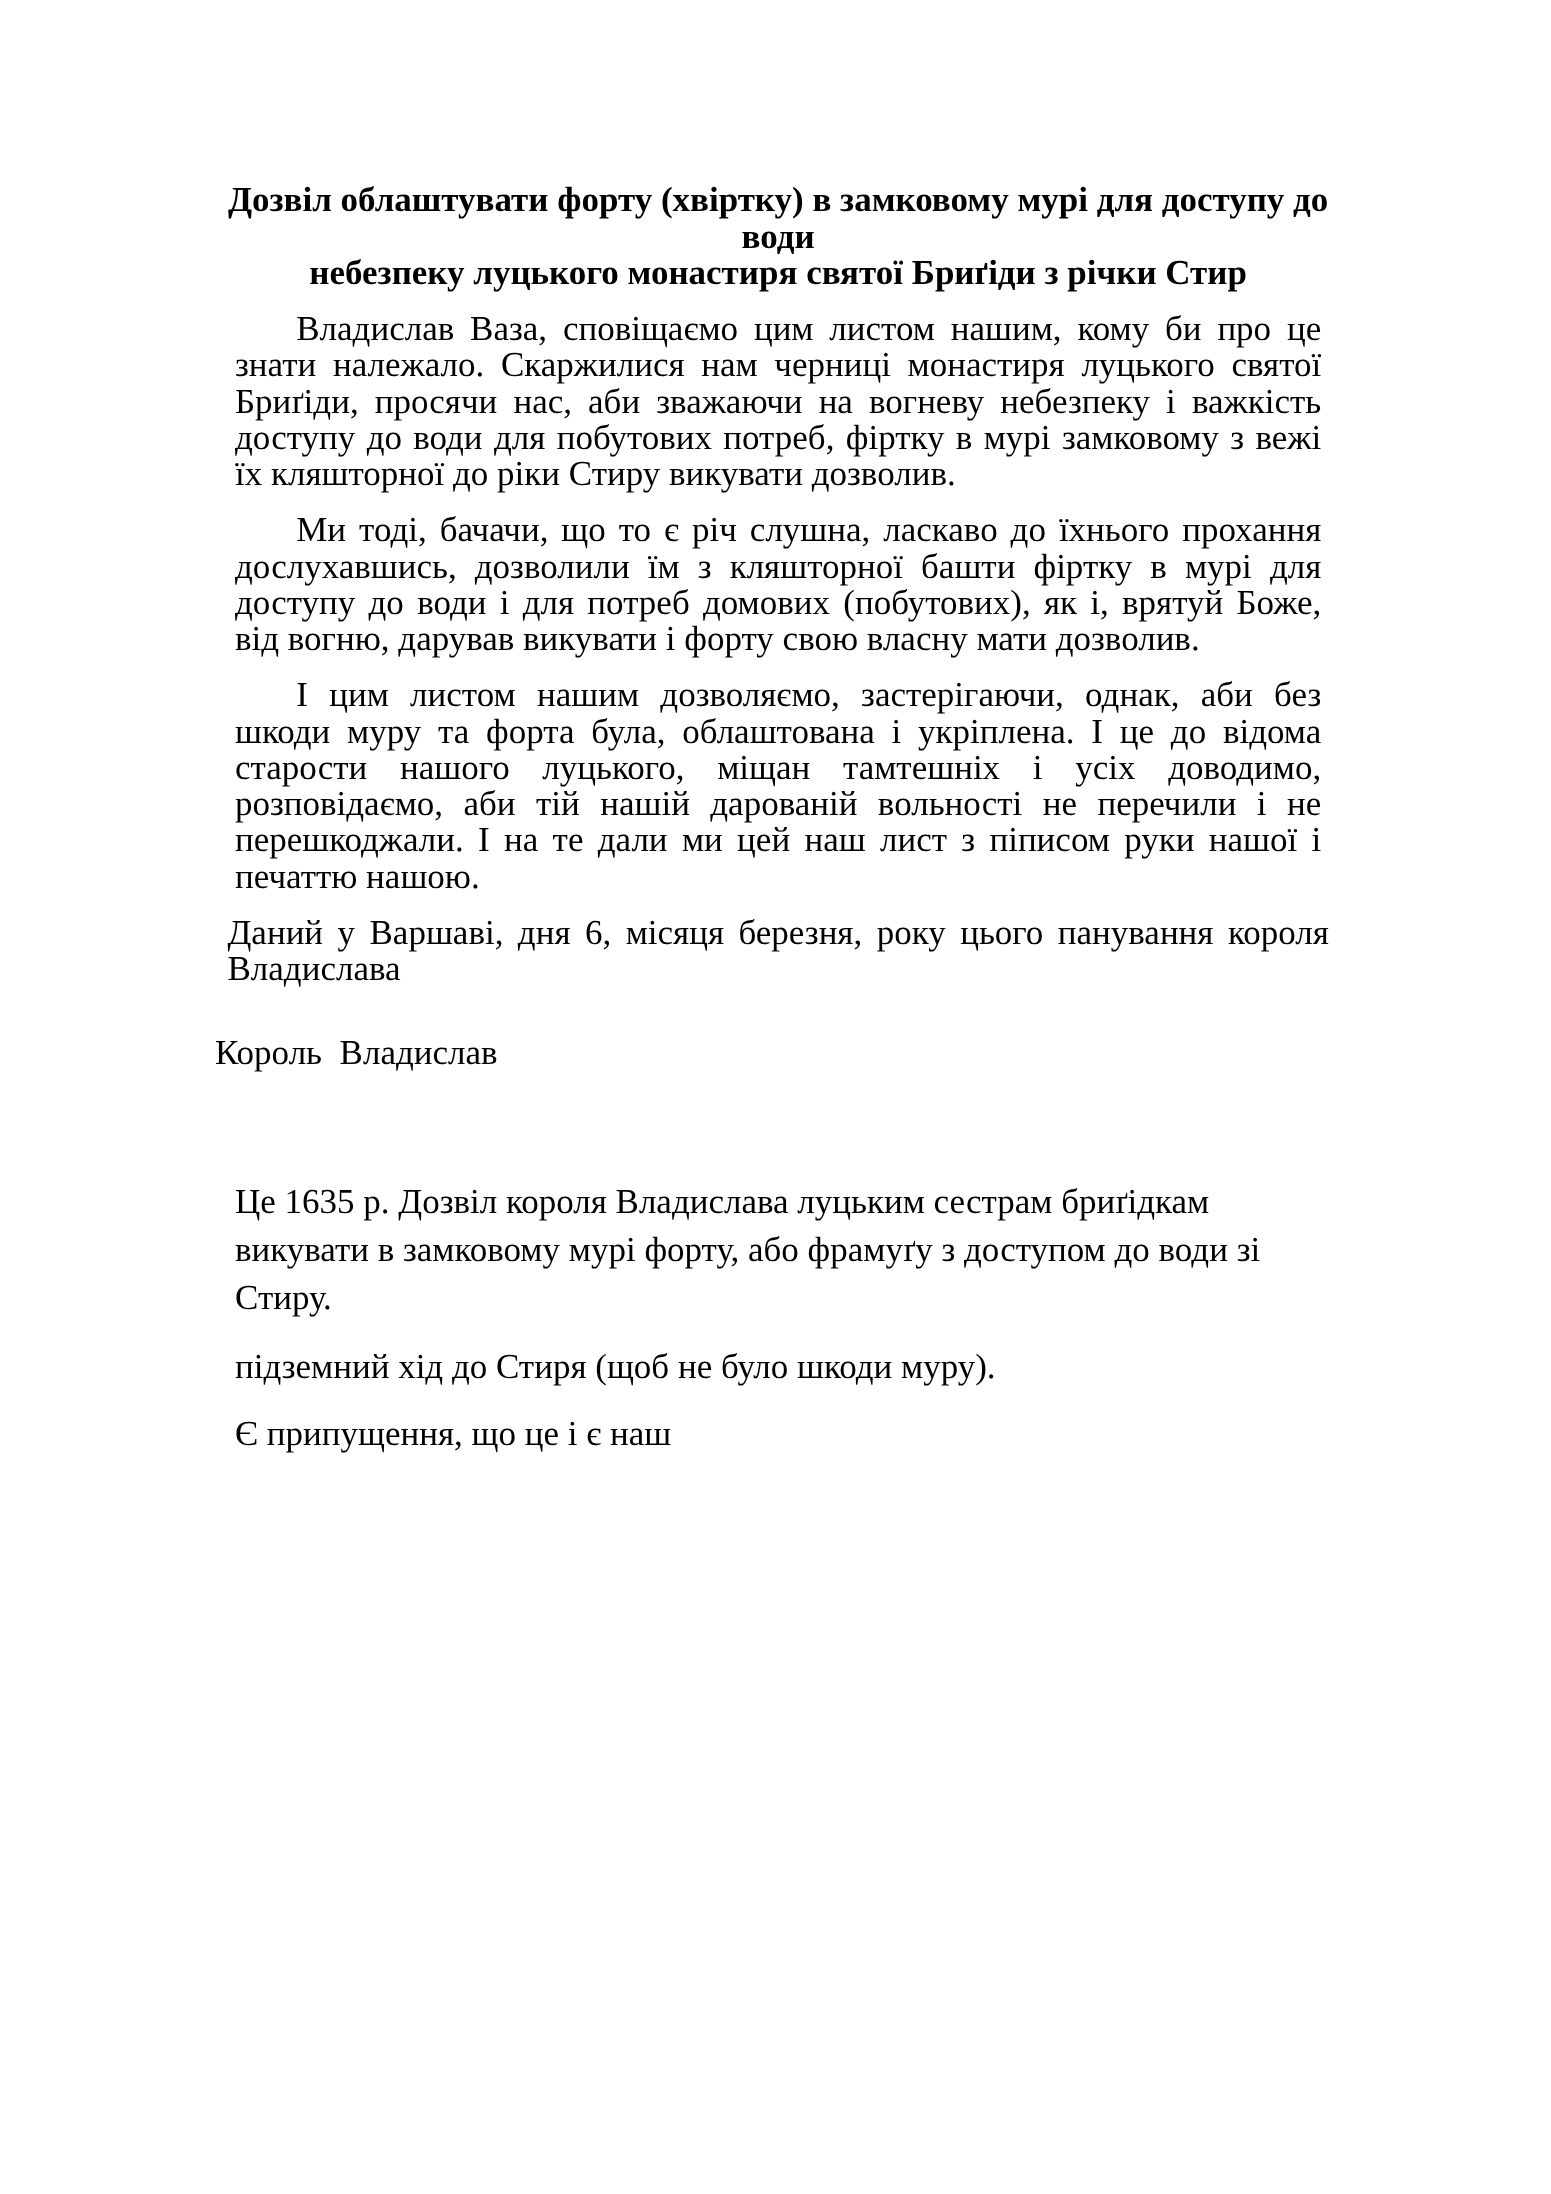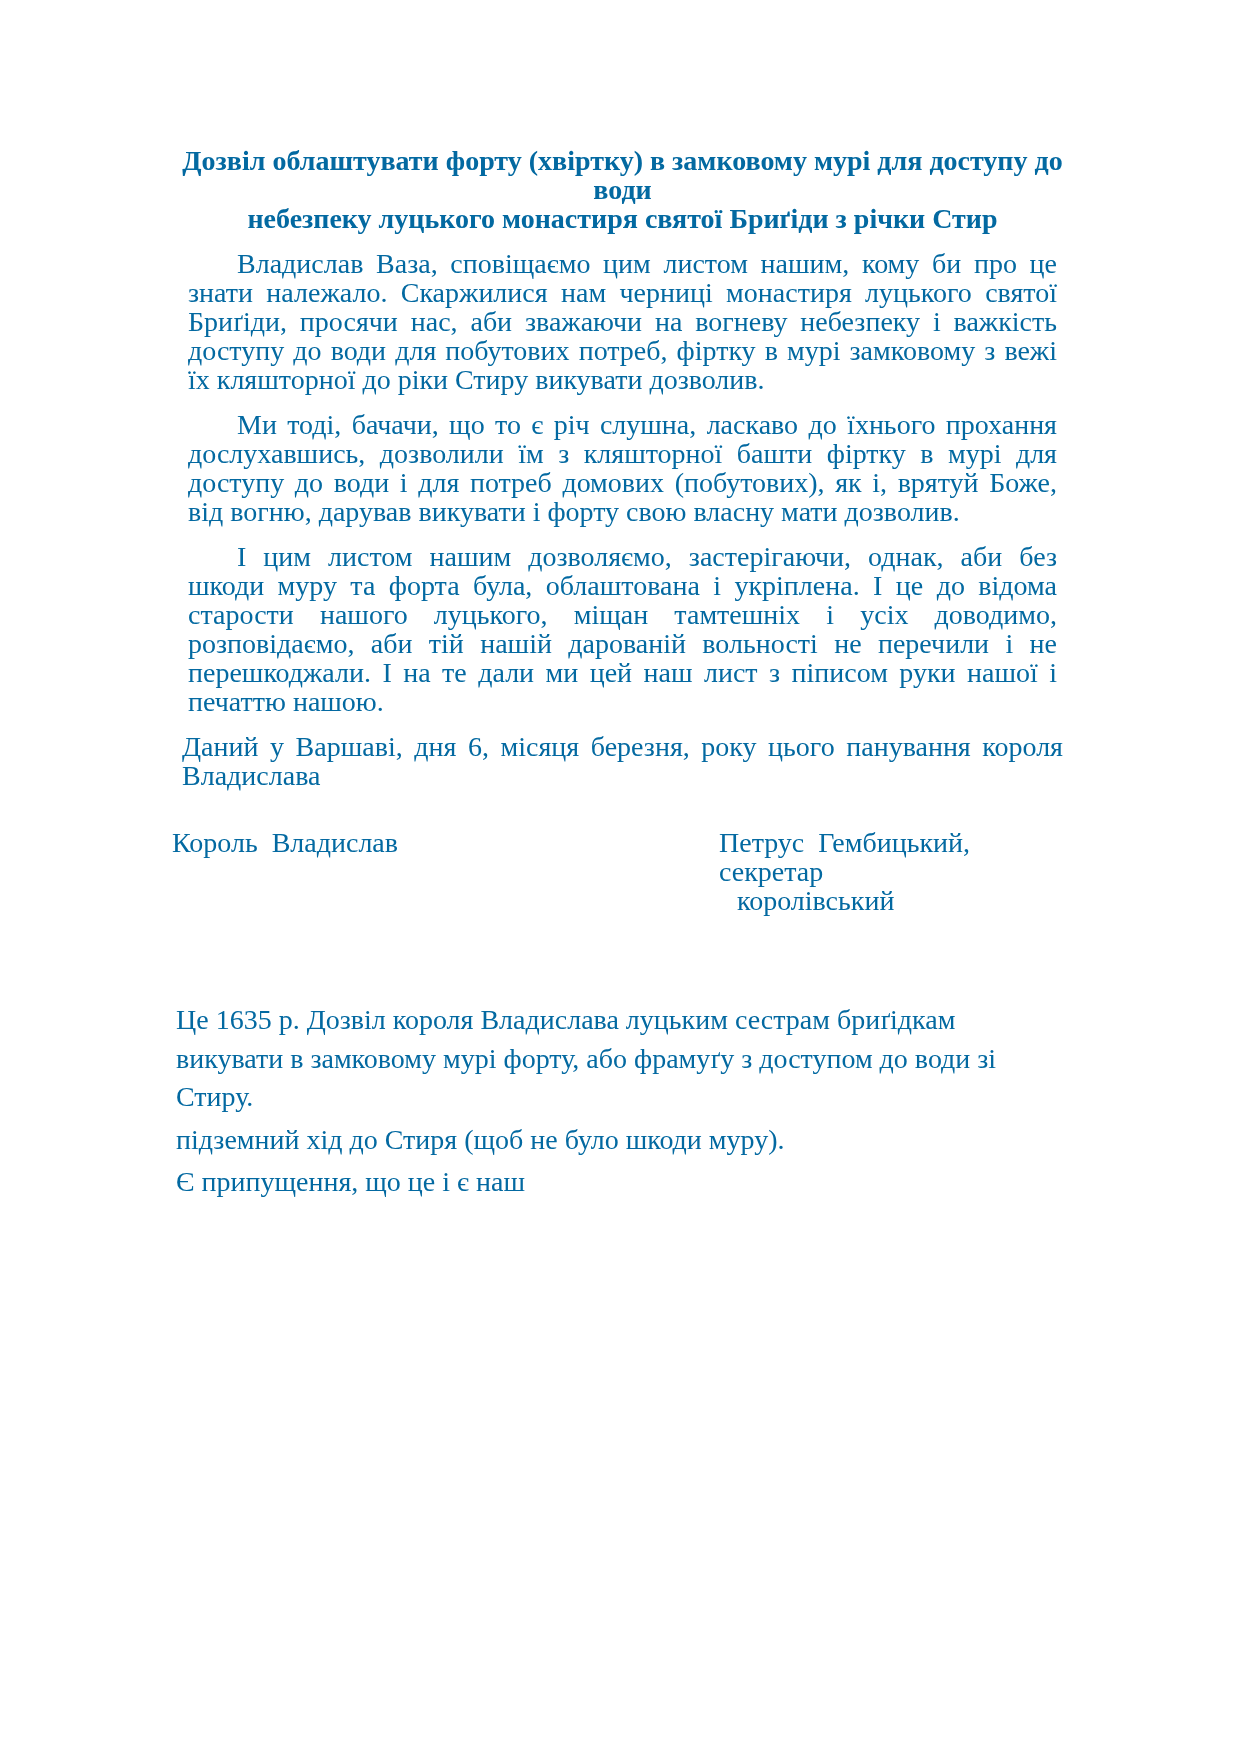--- a/index.html
+++ b/index.html
@@ -14,7 +14,7 @@
     background: #ffffff;
     overflow: hidden;
     font-family: "Liberation Serif", "DejaVu Serif", serif;
-    color: #0369a1;
+    color: #000000;
   }
   .content {
     position: absolute;

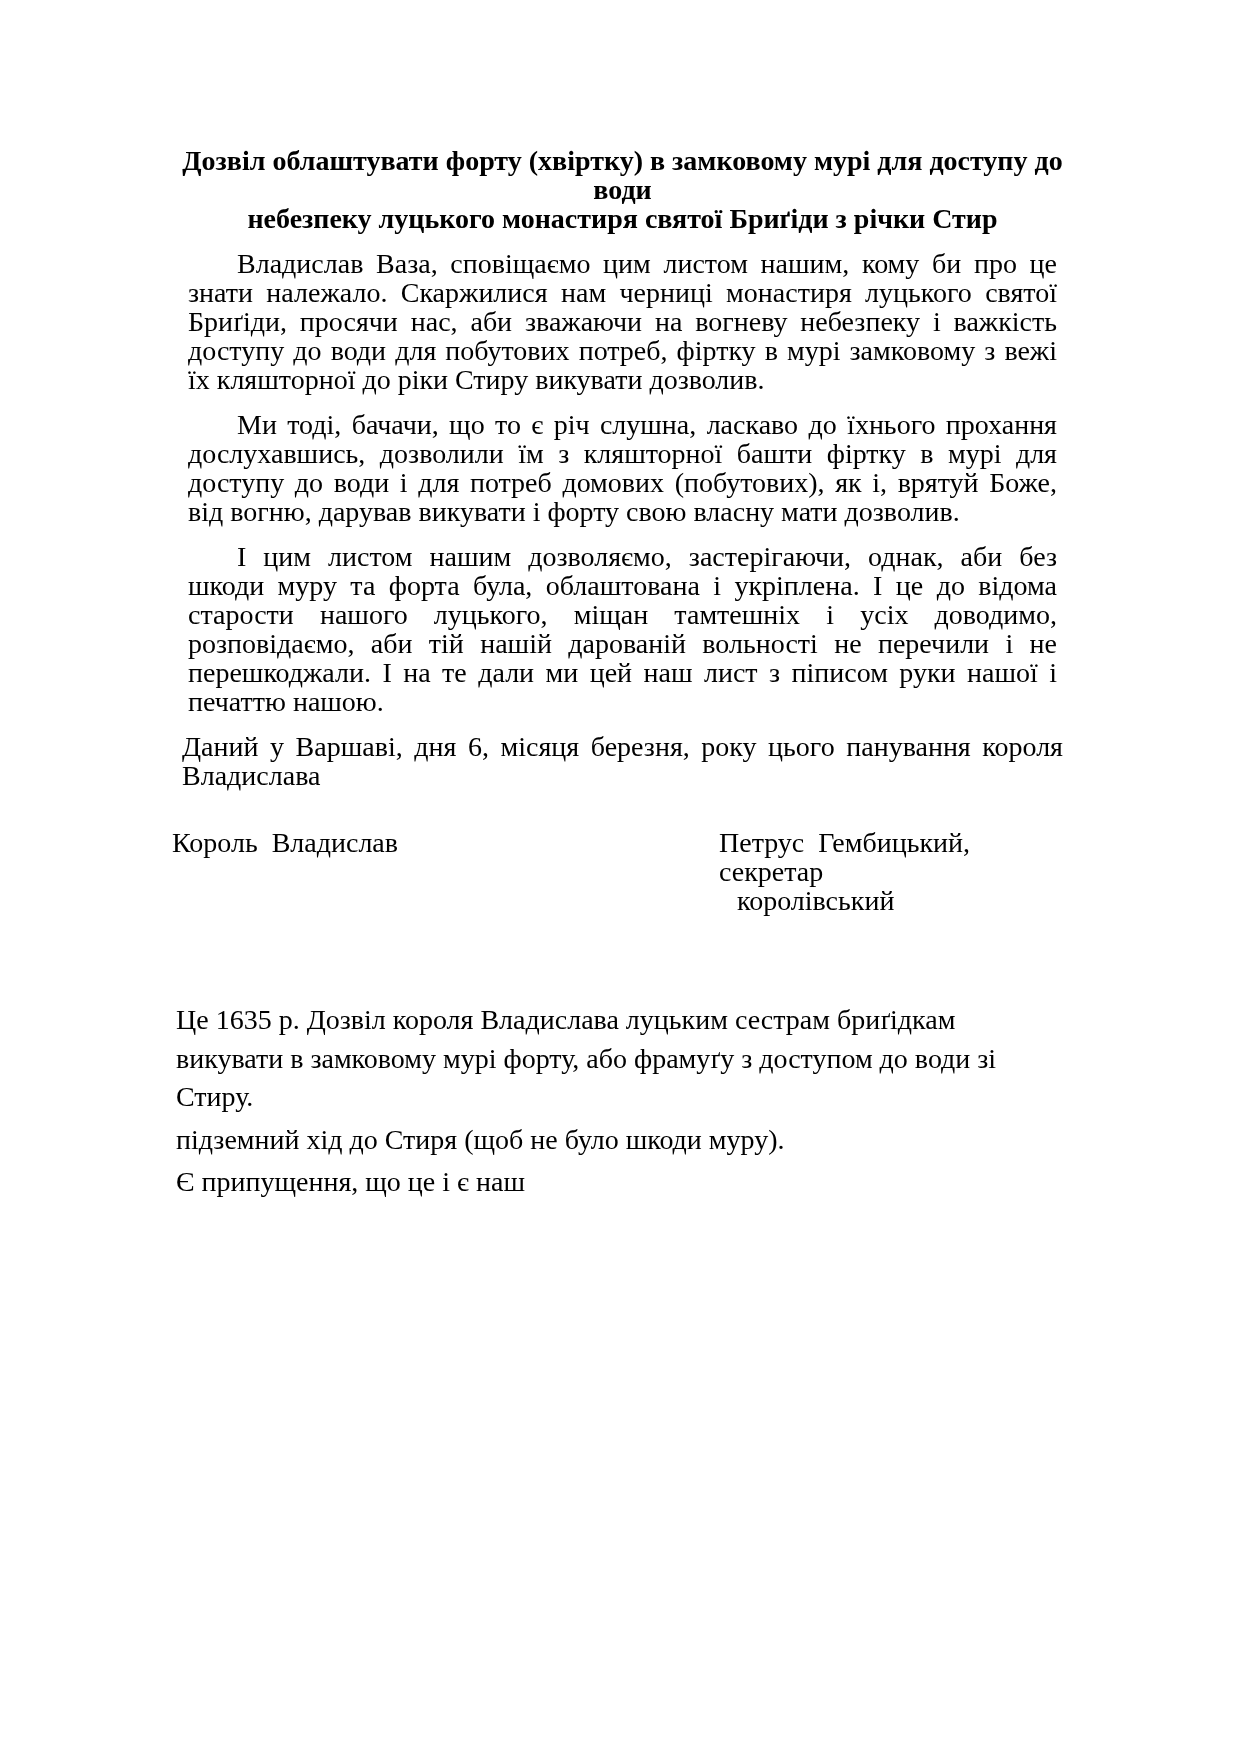--- a/index.html
+++ b/index.html
@@ -80,10 +80,6 @@
 
     <div class="sig-row">
       <div class="sig-left">Король Владислав</div>
-      <div class="sig-right">
-        <div>Петрус Гембицький, секретар</div>
-        <div class="sig-right-line2">королівський</div>
-      </div>
     </div>
 
     <div class="note">

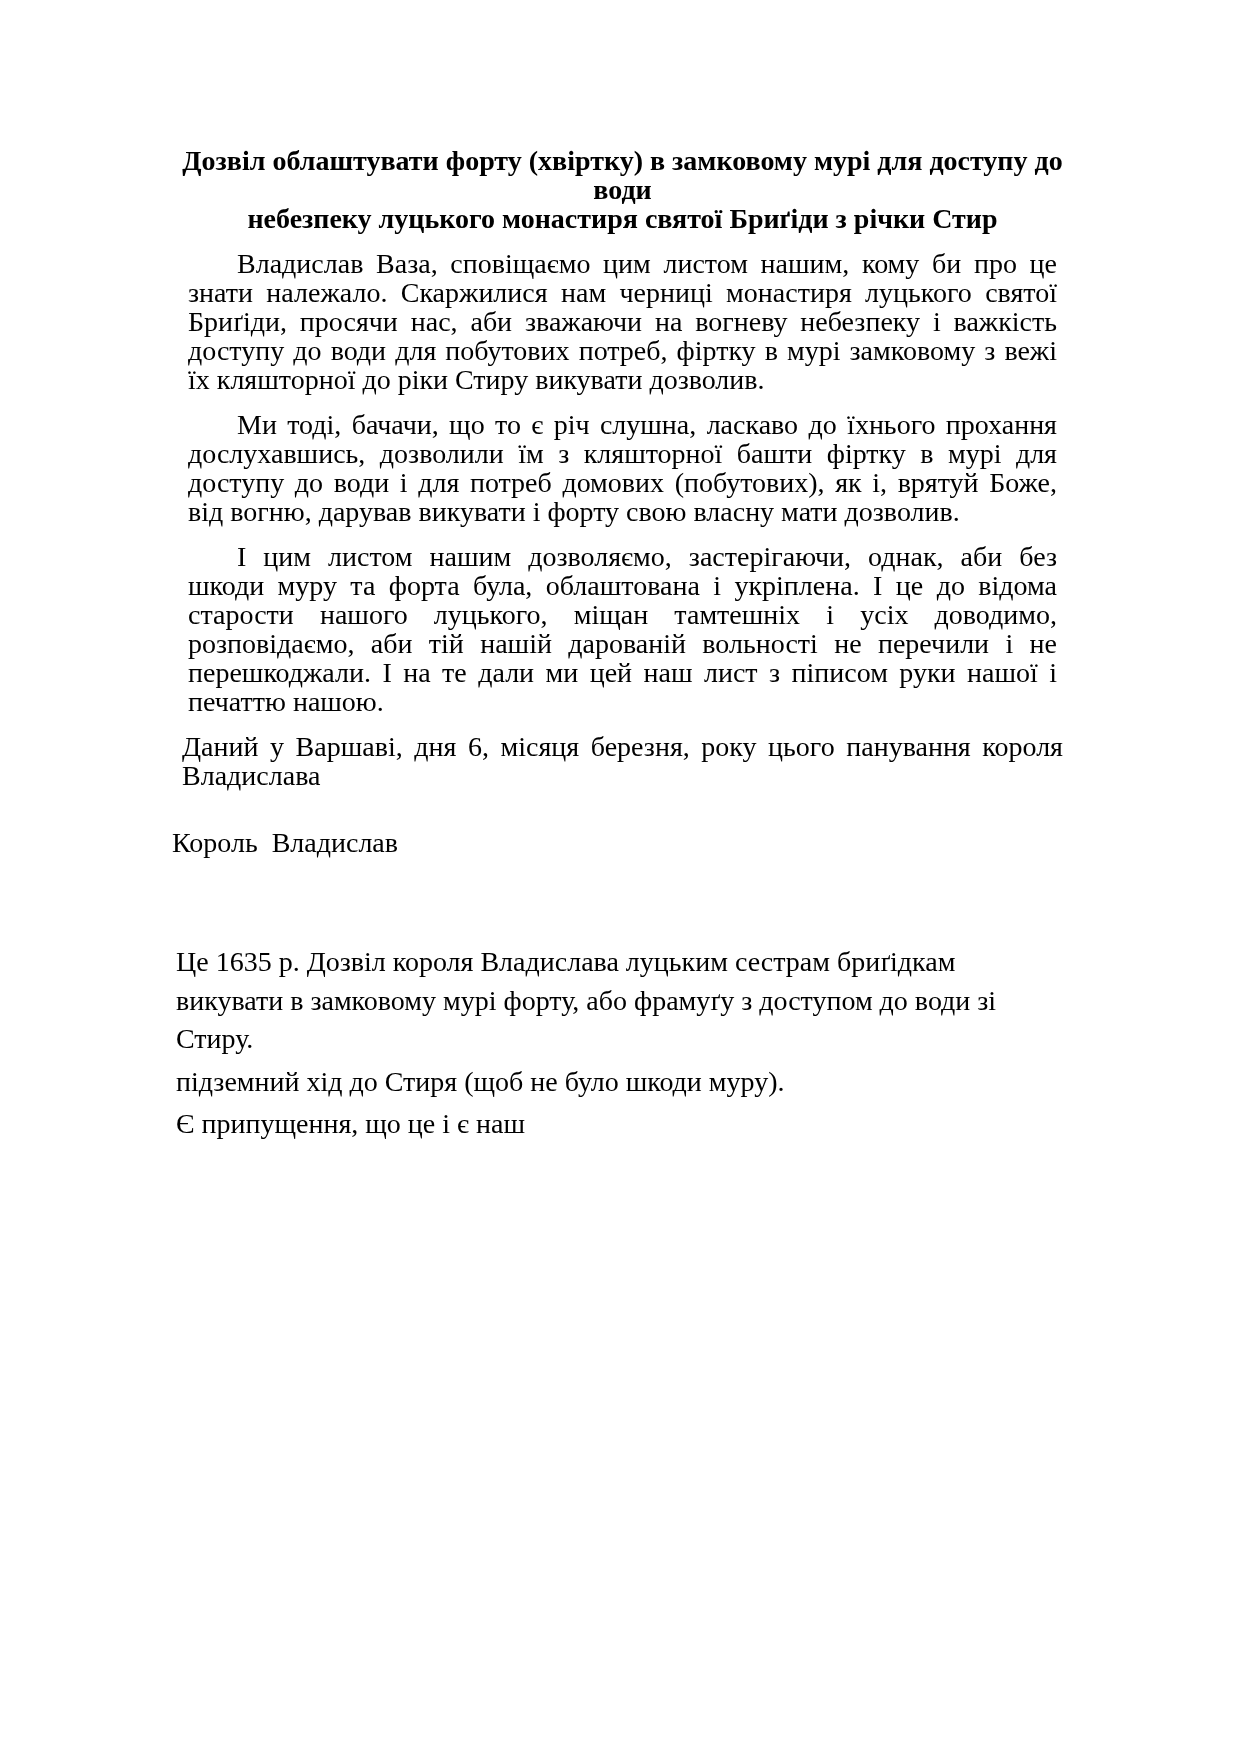--- a/index.html
+++ b/index.html
@@ -56,7 +56,7 @@
     line-height: 38.6px;
   }
   .note p {
-    margin: 4px;
+    margin: 16px;
   }
 </style>
 </head>

